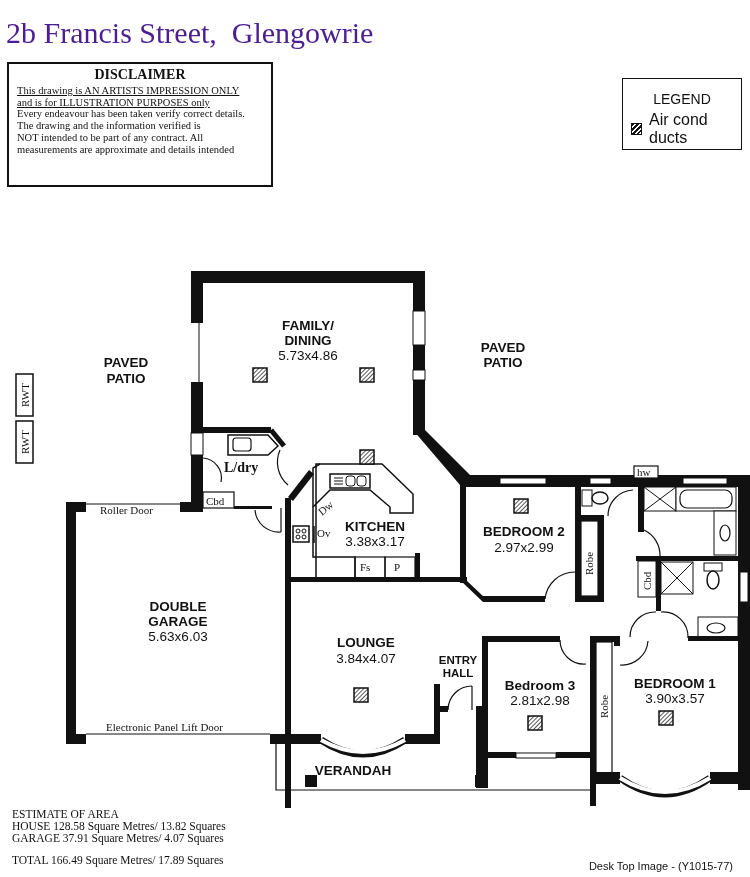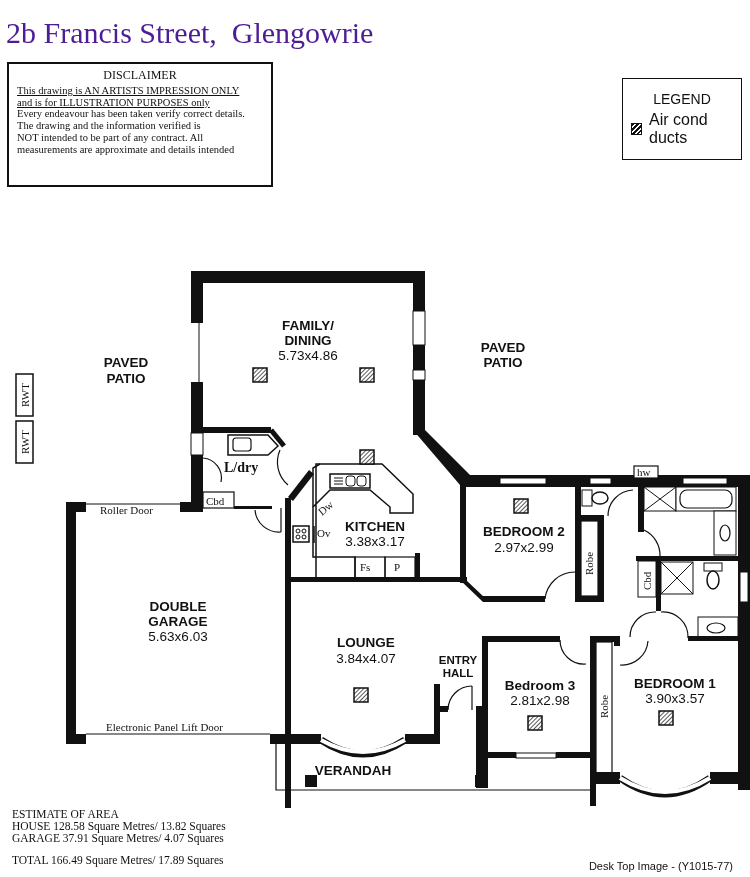--- a/index.html
+++ b/index.html
@@ -6,7 +6,7 @@
   body { width:750px; height:877px; position:relative; overflow:hidden; font-family:"Liberation Serif", serif; color:#111; }
   .title { position:absolute; left:6px; top:16px; font-family:"Liberation Serif", serif; font-size:30px; line-height:34px; color:#4c1d95; white-space:pre; }
   .disclaimer { position:absolute; left:7px; top:62px; width:266px; height:125px; border:2px solid #111; box-sizing:border-box; padding:3px 8px; font-size:10.5px; line-height:11.7px; }
-  .disclaimer .dh { text-align:center; font-size:12px; line-height:16px; margin-bottom:2px; }
+  .disclaimer .dh { text-align:center; font-size:14px; line-height:16px; margin-bottom:2px;font-weight:bold; }
   .disclaimer .u { text-decoration:underline; }
   .legend { position:absolute; left:622px; top:78px; width:120px; height:82px; border:1.5px solid #111; box-sizing:border-box; font-family:"Liberation Sans", sans-serif; }
   .legend .lh { text-align:center; font-size:14px; margin-top:12px; }

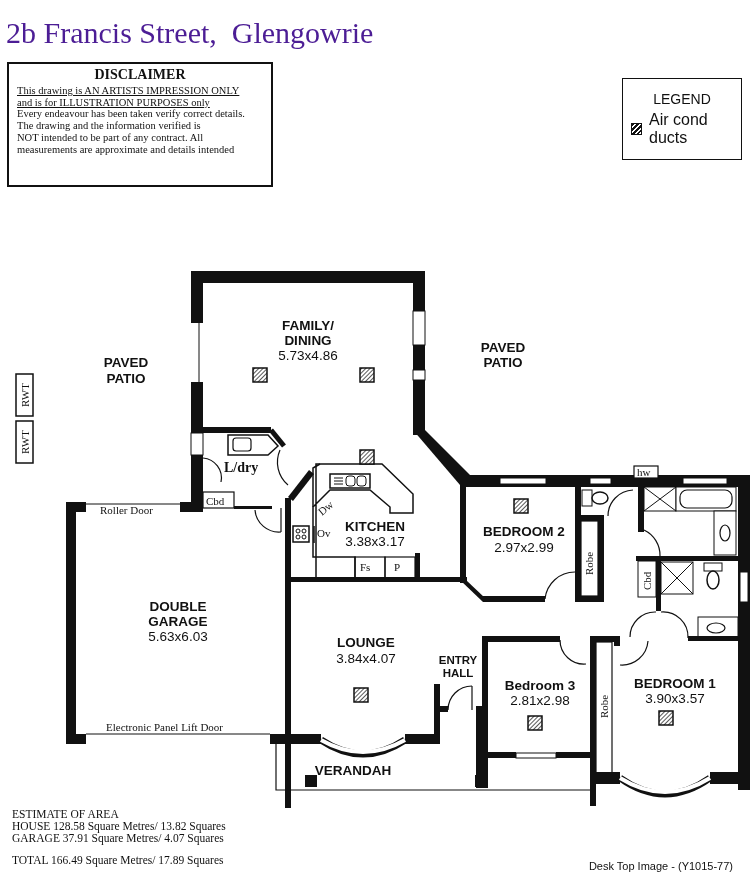--- a/index.html
+++ b/index.html
@@ -8,7 +8,7 @@
   .disclaimer { position:absolute; left:7px; top:62px; width:266px; height:125px; border:2px solid #111; box-sizing:border-box; padding:3px 8px; font-size:10.5px; line-height:11.7px; }
   .disclaimer .dh { text-align:center; font-size:14px; line-height:16px; margin-bottom:2px;font-weight:bold; }
   .disclaimer .u { text-decoration:underline; }
-  .legend { position:absolute; left:622px; top:78px; width:120px; height:82px; border:1.5px solid #111; box-sizing:border-box; font-family:"Liberation Sans", sans-serif; }
+  .legend { position:absolute; left:622px; top:78px; width:120px; height:72px; border:1.5px solid #111; box-sizing:border-box; font-family:"Liberation Sans", sans-serif; }
   .legend .lh { text-align:center; font-size:14px; margin-top:12px; }
   .legend .li { display:flex; align-items:center; font-size:16px; margin-top:4px; margin-left:8px; }
   .legend .sw { width:10px; height:10px; border:1.5px solid #111; margin-right:7px; background:repeating-linear-gradient(135deg,#111 0 1.5px,#fff 1.5px 3.5px); }

